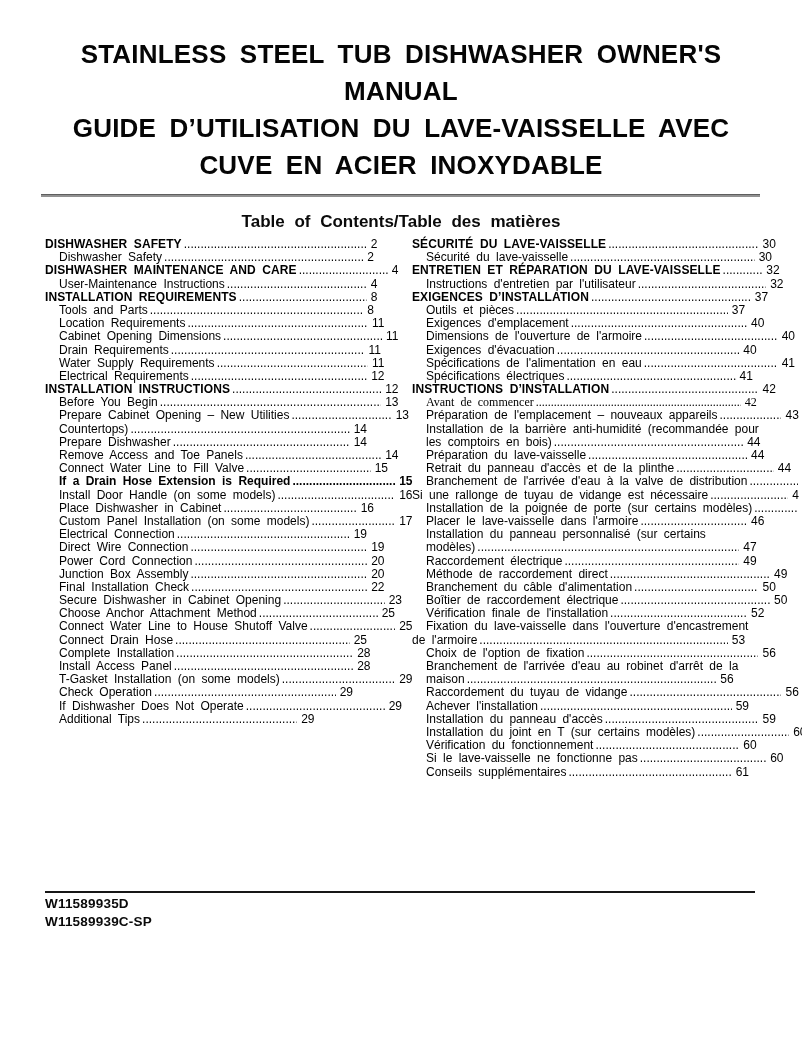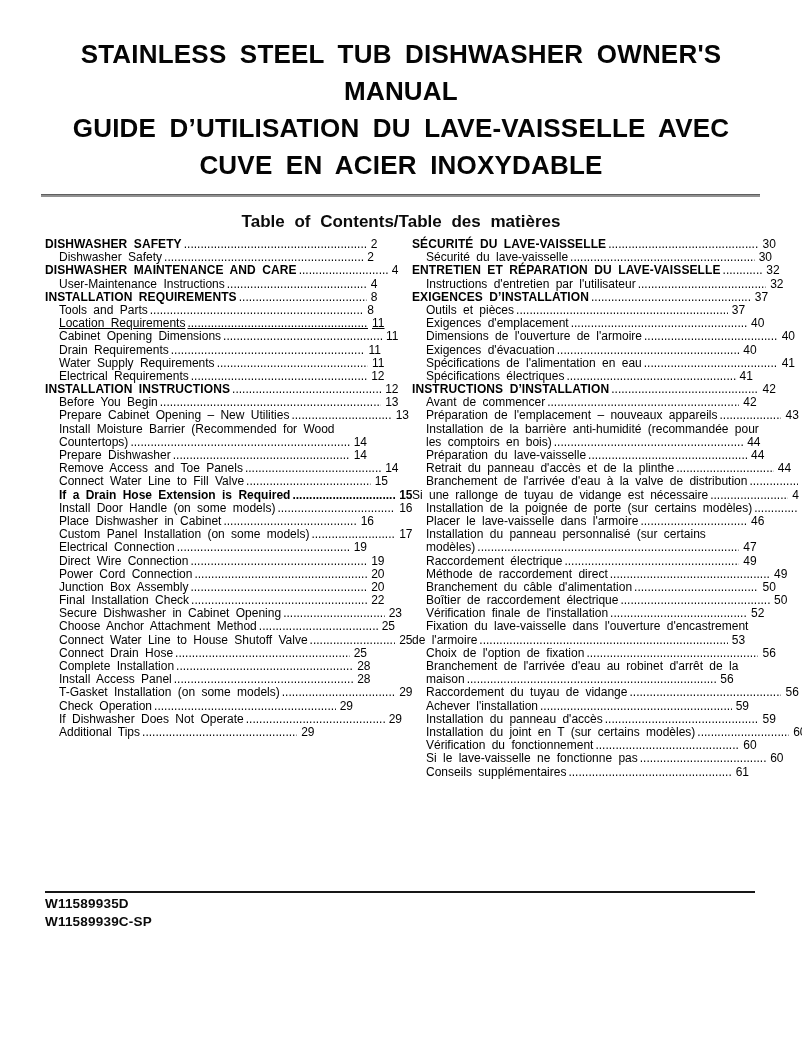--- a/index.html
+++ b/index.html
@@ -93,7 +93,7 @@
       <span class="dots">................................................................................................................................................................</span>
       <span class="pg">8</span>
     </div>
-    <div class="row ind" style="width: 339.5px; text-decoration: underline;">
+    <div class="row ind" style="width: 339.5px;">
       <span class="lbl">Location Requirements</span>
       <span class="dots">................................................................................................................................................................</span>
       <span class="pg">11</span>

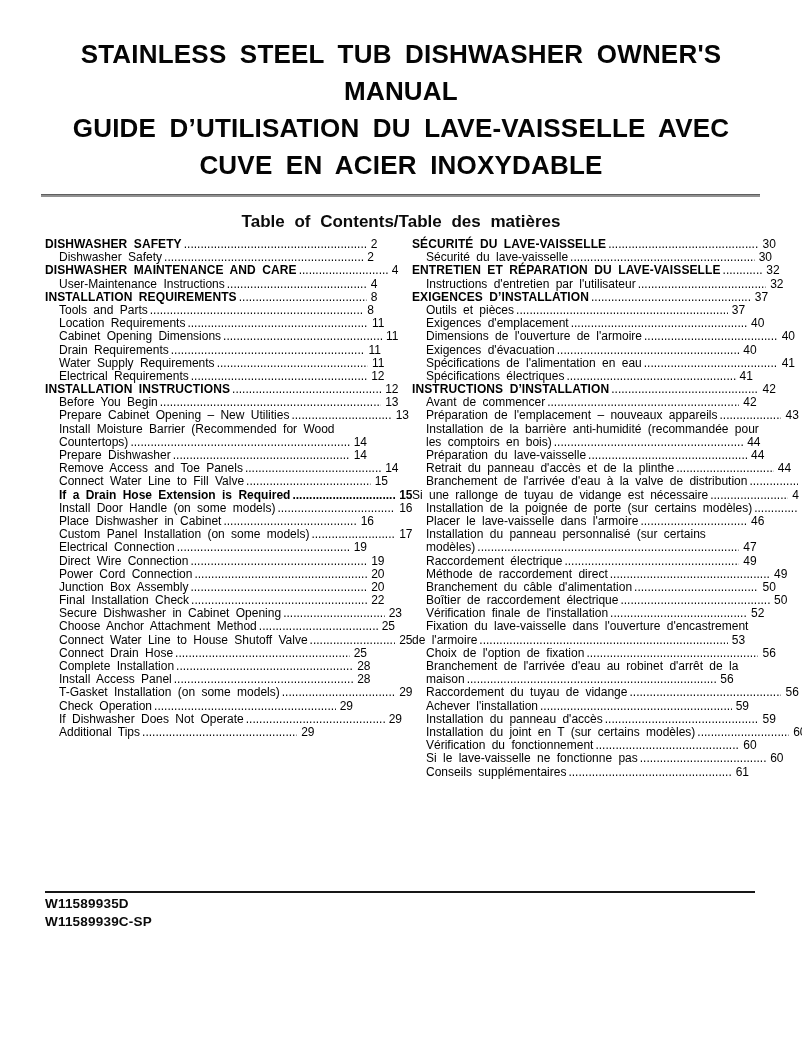--- a/index.html
+++ b/index.html
@@ -313,7 +313,7 @@
       <span class="dots">................................................................................................................................................................</span>
       <span class="pg">42</span>
     </div>
-    <div class="row ind" style="width: 344.7px;">
+    <div class="row ind" style="width: 344.7px; font-family: Liberation Serif, serif;">
       <span class="lbl">Avant de commencer</span>
       <span class="dots">................................................................................................................................................................</span>
       <span class="pg">42</span>

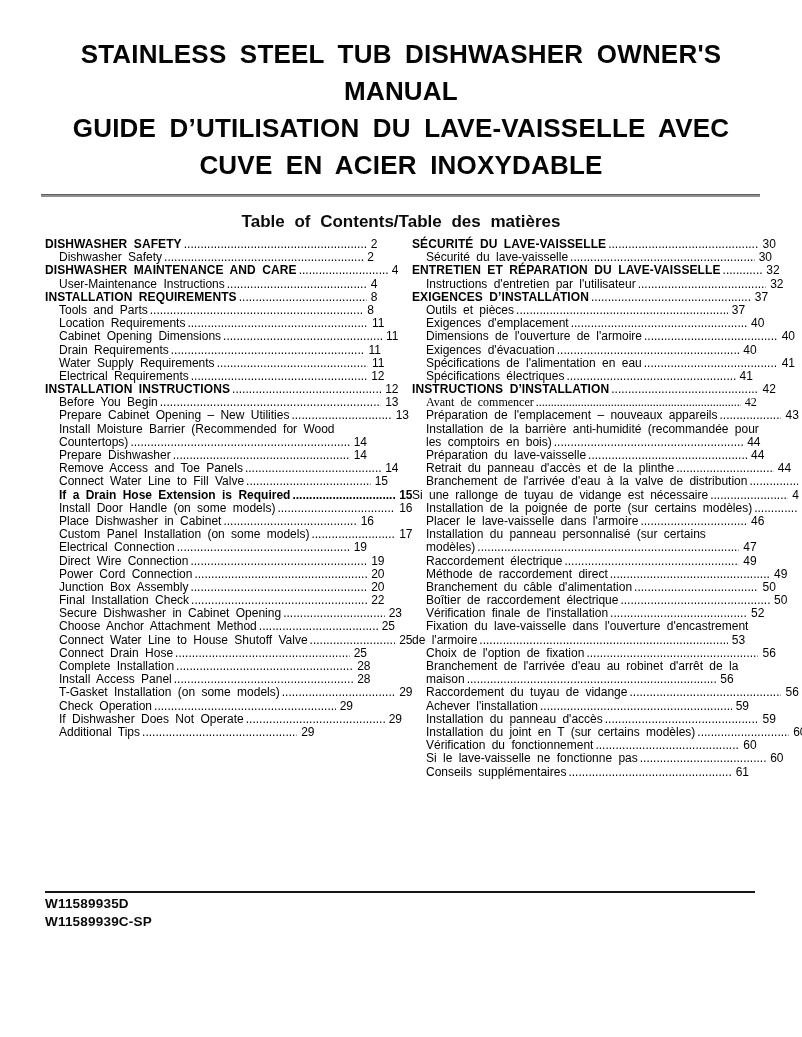--- a/index.html
+++ b/index.html
@@ -133,9 +133,6 @@
       <span class="dots">................................................................................................................................................................</span>
       <span class="pg">13</span>
     </div>
-    <div class="row ind">
-      <span class="lbl">Install Moisture Barrier (Recommended for Wood</span>
-    </div>
     <div class="row ind" style="width: 322px;">
       <span class="lbl">Countertops)</span>
       <span class="dots">................................................................................................................................................................</span>

